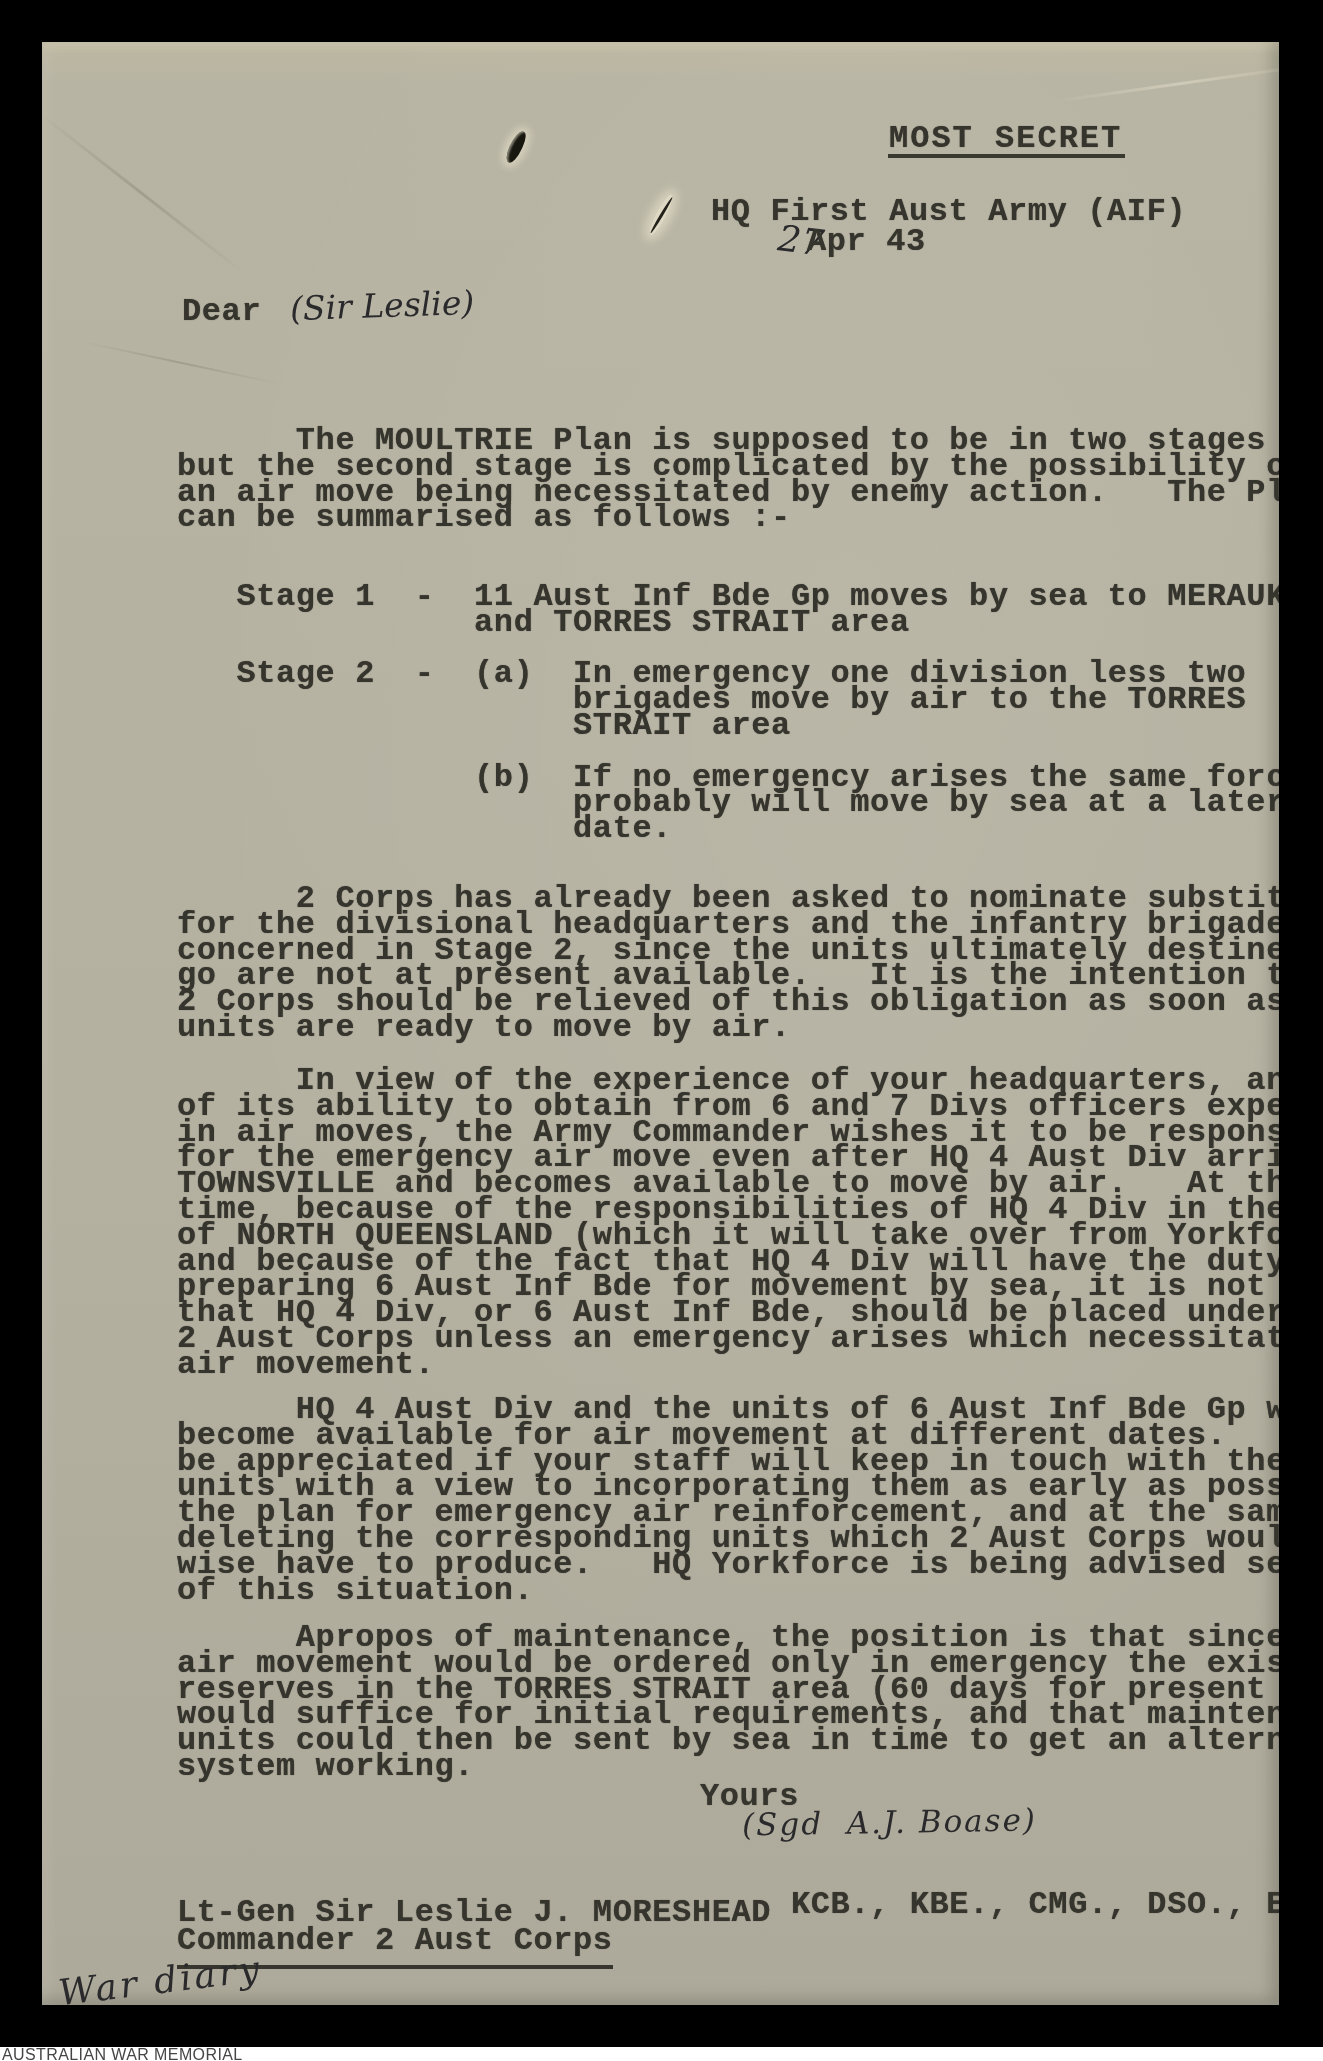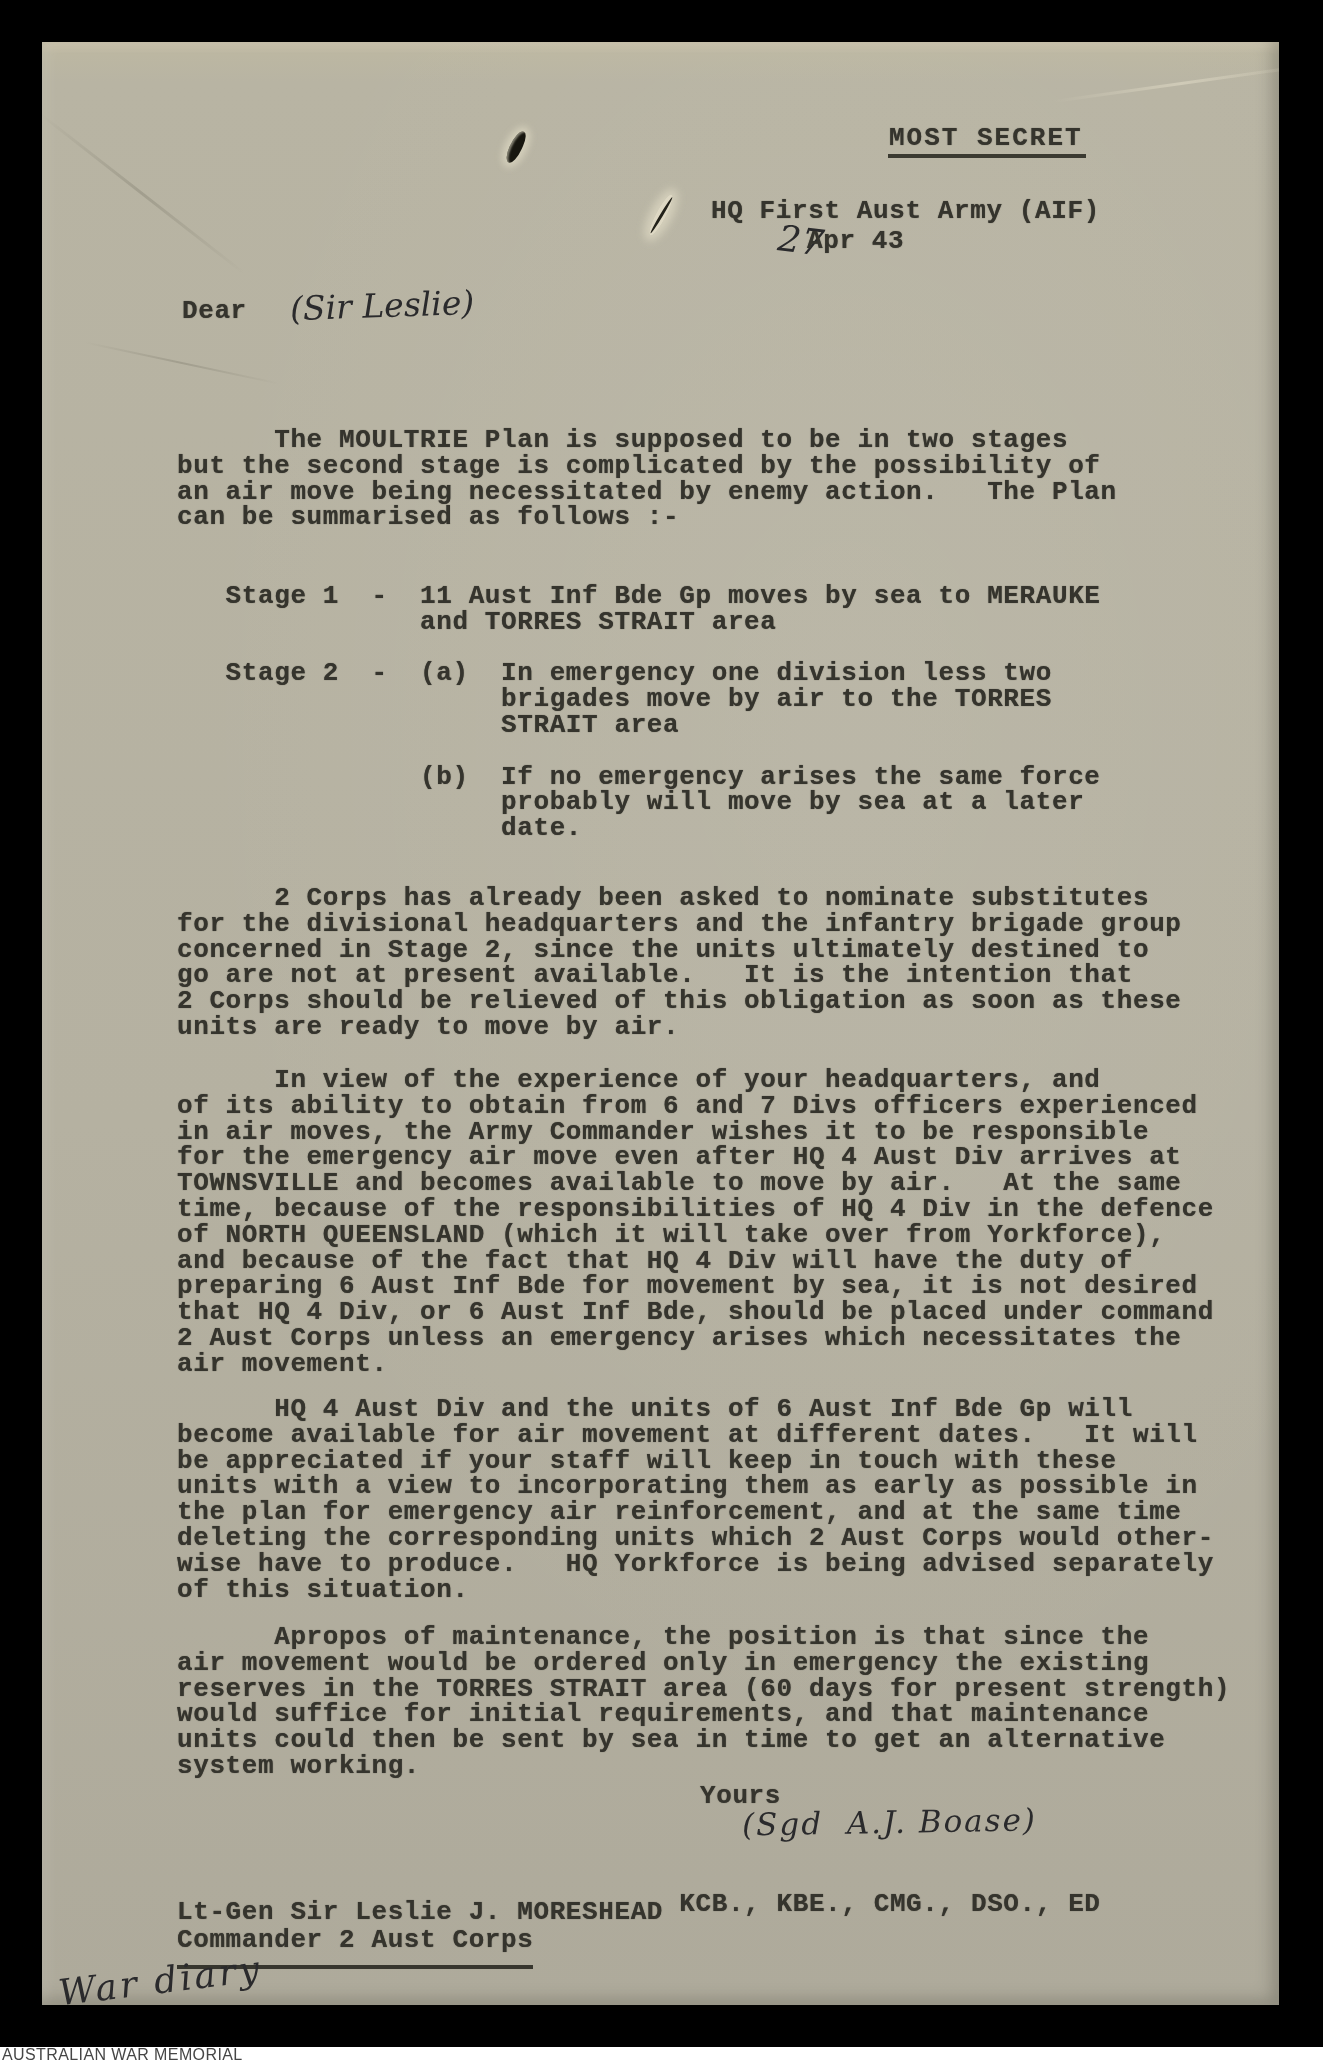--- a/index.html
+++ b/index.html
@@ -42,7 +42,7 @@
   .typed{
     position:absolute;
     font-family:"Liberation Mono","DejaVu Sans Mono",monospace;
-    font-weight:bold;font-size:26px;line-height:25.8px;letter-spacing:0.6px;
+    font-weight:bold;font-size:32px;line-height:25.8px;letter-spacing:0.6px;
     color:#35342d;white-space:pre;
     text-shadow:0 0 1px rgba(48,47,40,.75);
   }

